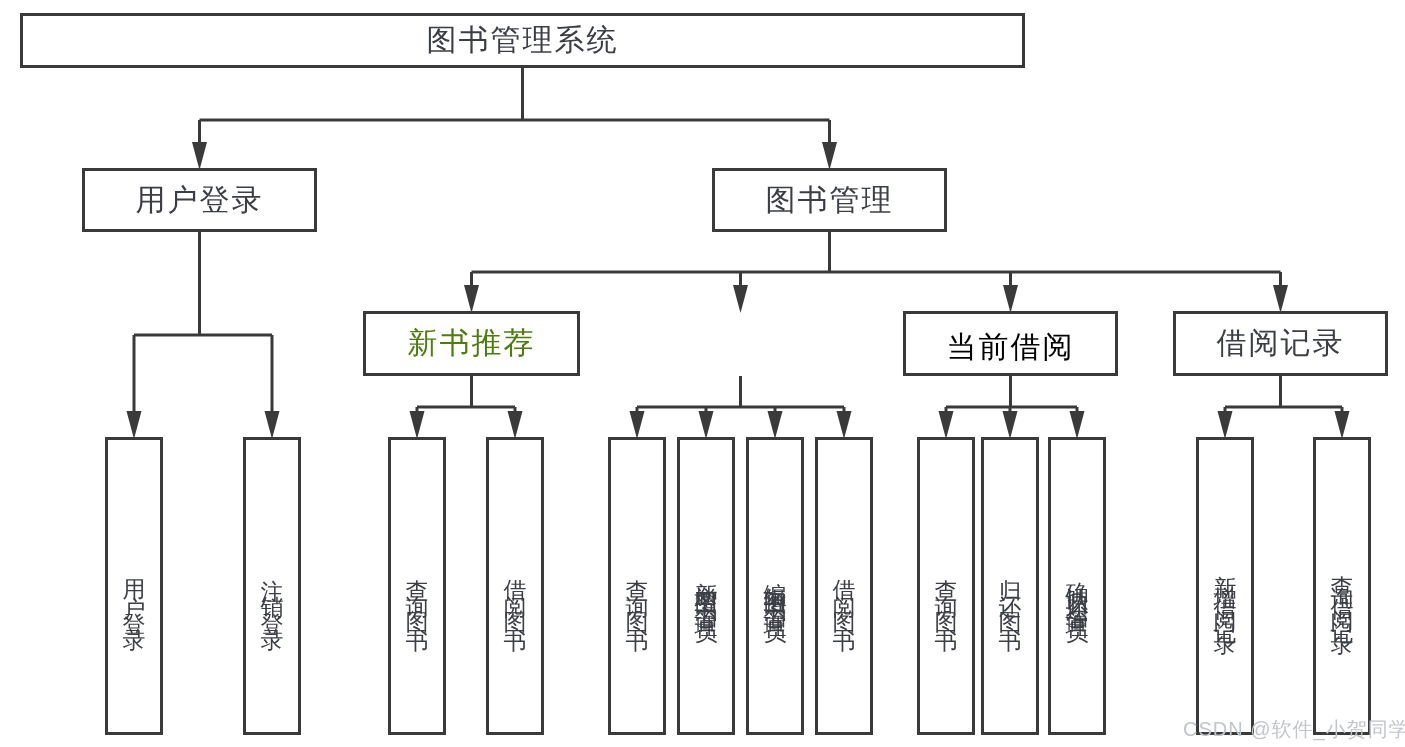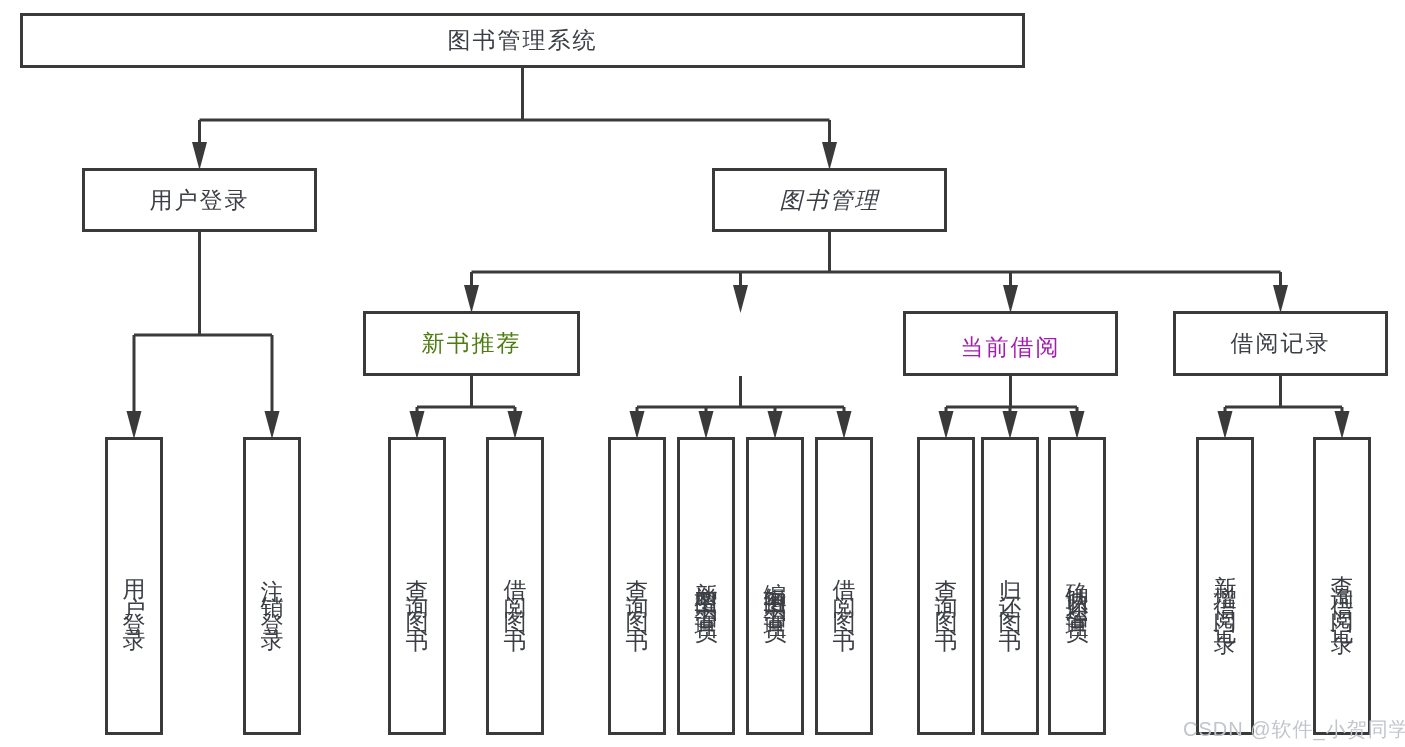--- a/index.html
+++ b/index.html
@@ -14,7 +14,7 @@
     position:absolute;background:#ffffff;border:3px solid #3a3a3a;box-sizing:border-box;
     display:flex;align-items:center;justify-content:center;color:#3b3e44;z-index:1;
   }
-  .node.h .lbl{font-size:23px;letter-spacing:2px;white-space:nowrap;}
+  .node.h .lbl{font-size:30px;letter-spacing:2px;white-space:nowrap;}
   .node.v .lbl{
     writing-mode:vertical-rl;text-orientation:mixed;
     font-size:23px;line-height:1;white-space:nowrap;

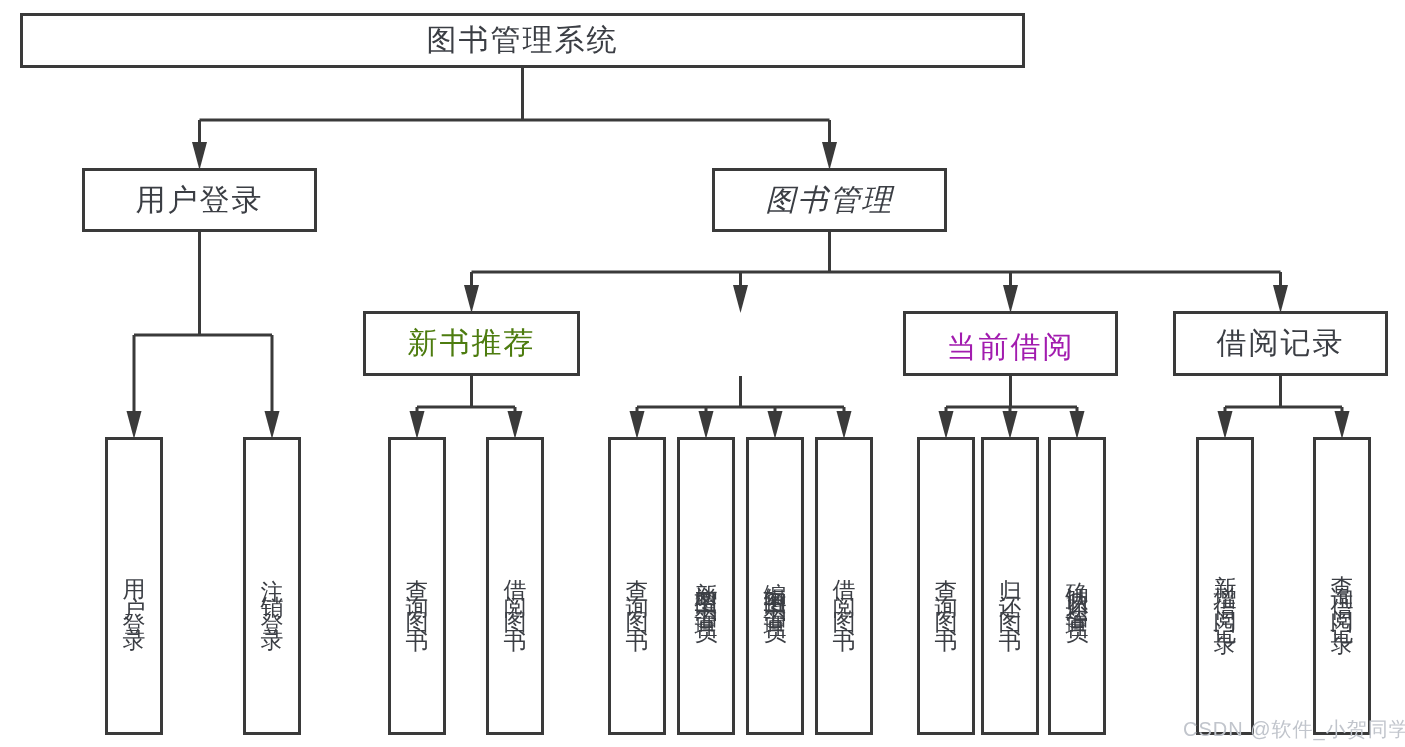--- a/index.html
+++ b/index.html
@@ -63,7 +63,7 @@
     <div class="node h" style="left: 82px; top: 168px; width: 235px; height: 64px; border-color: rgb(58, 58, 58);">
       <span class="lbl" style="color: rgb(59, 62, 68);">用户登录</span>
     </div>
-    <div class="node h" style="left: 712px; top: 168px; width: 235px; height: 64px; border-color: rgb(58, 58, 58); font-style: italic;">
+    <div class="node h" style="left: 712px; top: 168px; width: 235px; height: 64px; border-color: rgb(58, 58, 58);">
       <span class="lbl" style="color: rgb(59, 62, 68);">图书管理</span>
     </div>
     <div class="node h" style="left: 363px; top: 311px; width: 217px; height: 65px; border-color: rgb(58, 58, 58);">

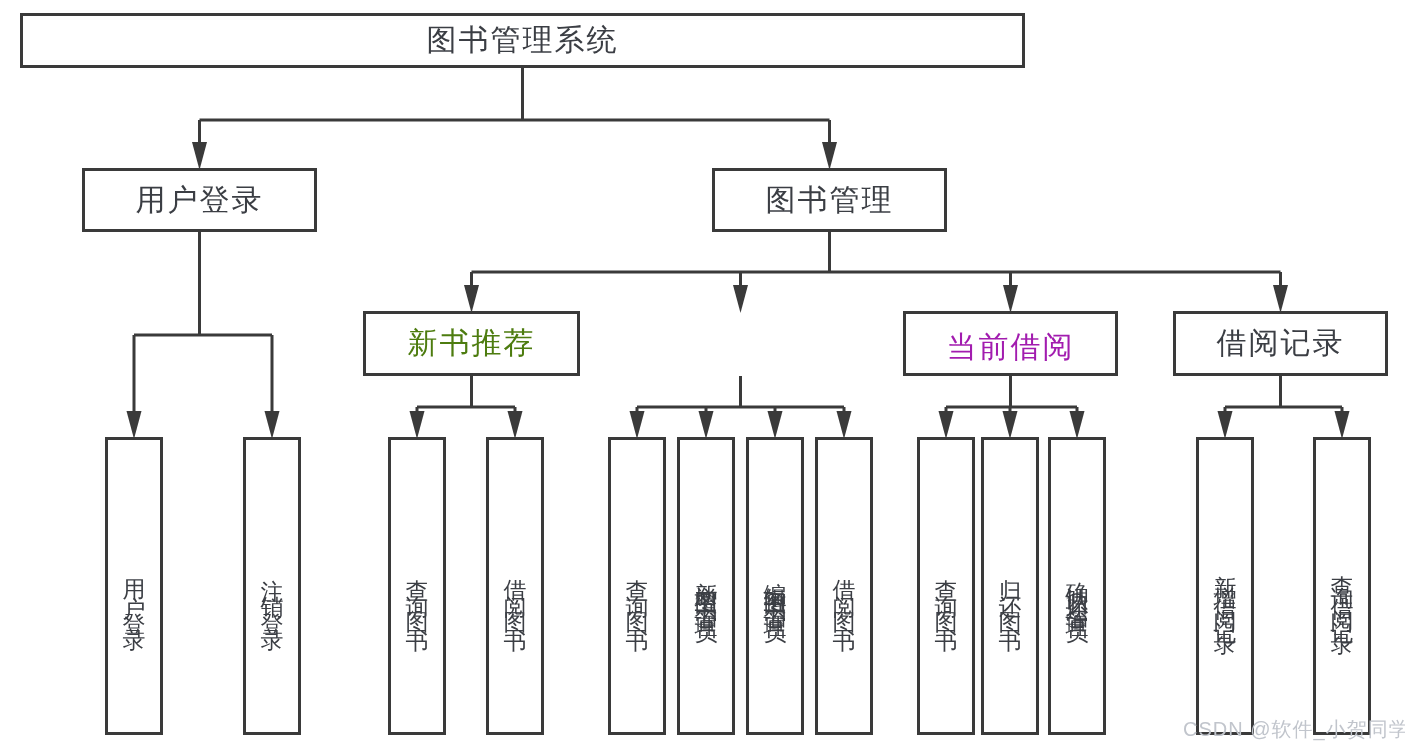--- a/index.html
+++ b/index.html
@@ -70,7 +70,7 @@
       <span class="lbl" style="color: #4d7c0f;">新书推荐</span>
     </div>
     <div class="node h" style="left: 903px; top: 311px; width: 215px; height: 65px; border-color: rgb(58, 58, 58);">
-      <span class="lbl" style="color: #a21caf; margin-top: 7px;">当前借阅</span>
+      <span class="lbl" style="color: #000000; margin-top: 7px;">当前借阅</span>
     </div>
     <div class="node h" style="left: 1173px; top: 311px; width: 215px; height: 65px; border-color: rgb(58, 58, 58);">
       <span class="lbl" style="color: rgb(59, 62, 68);">借阅记录</span>

